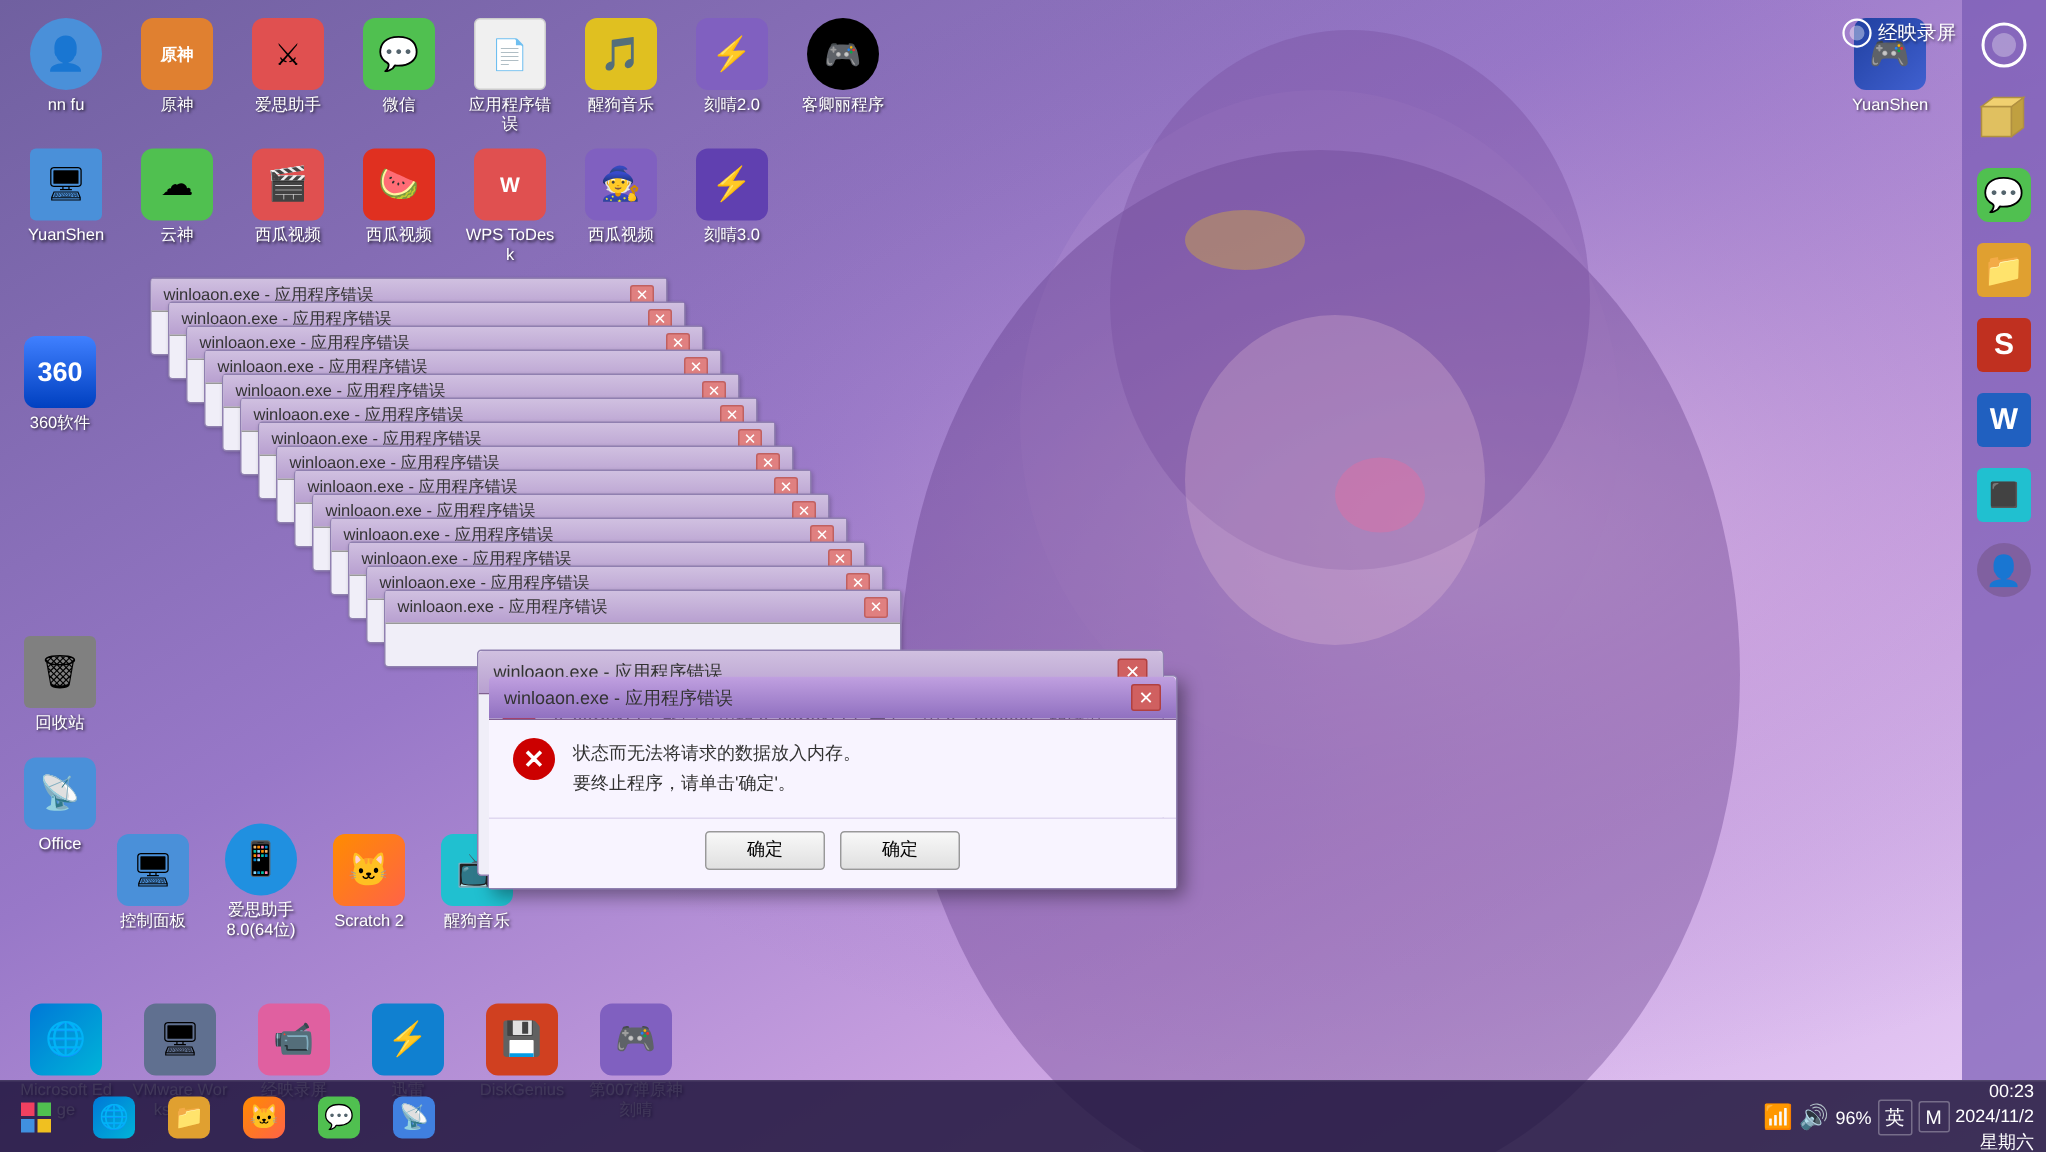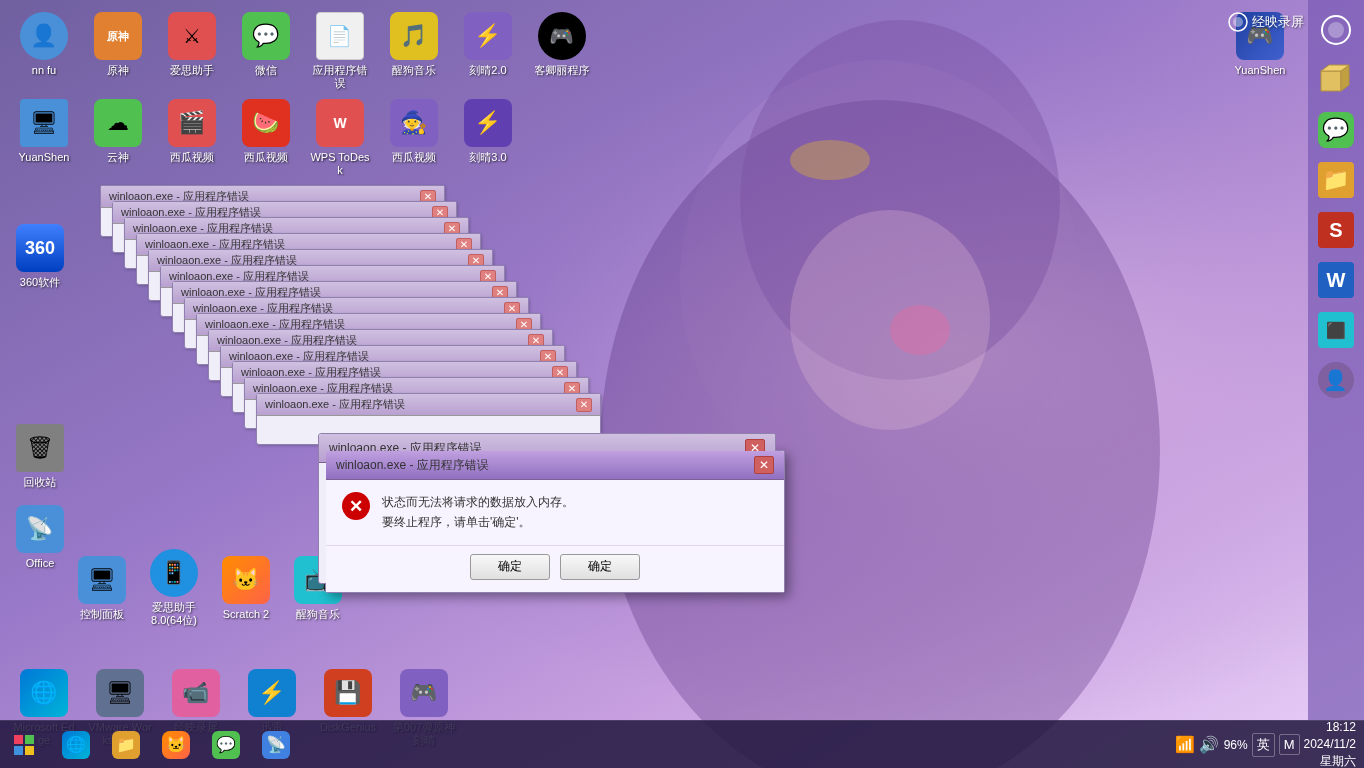--- a/index.html
+++ b/index.html
@@ -699,7 +699,7 @@
     </div>
 
     <div class="taskbar-time" style="cursor:pointer;">
-      <div>18:12</div>
+      <div>00:23</div>
       <div>2024/11/2</div>
       <div>星期六</div>
     </div>

